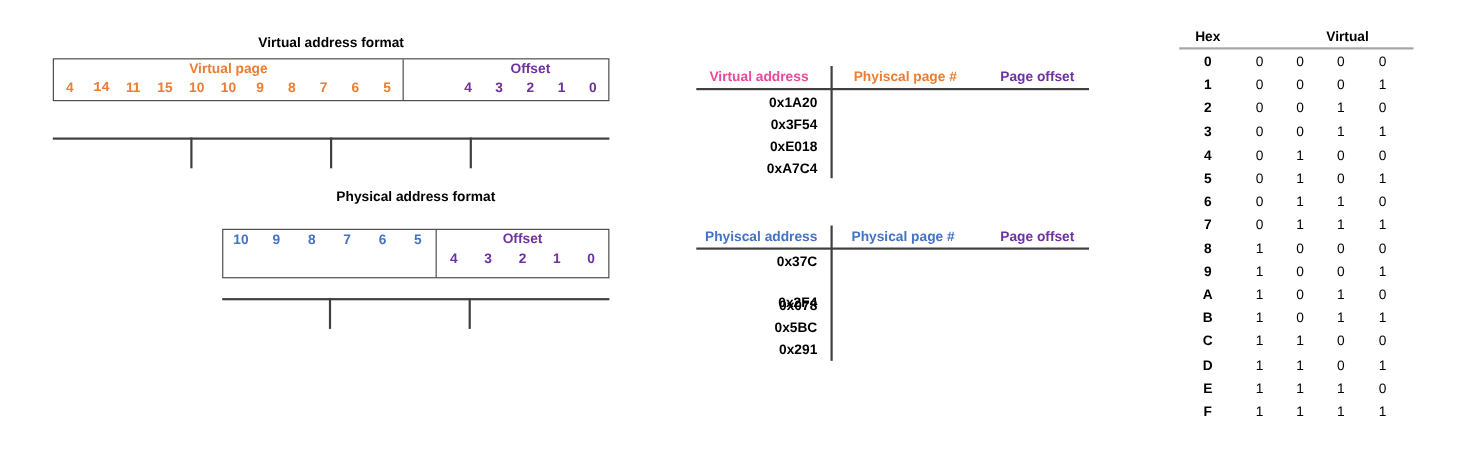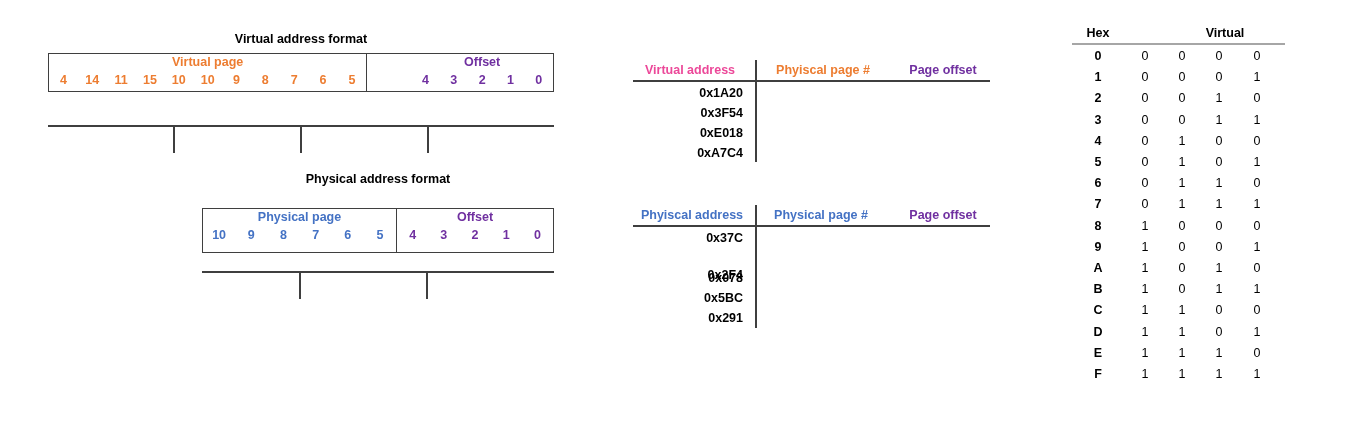--- a/index.html
+++ b/index.html
@@ -151,7 +151,7 @@
     <div class="seg-label" style="color: rgb(237, 125, 49);">Virtual page</div>
     <div class="seg-bits">
         <div class="bit" style="color: rgb(237, 125, 49);">4</div>
-        <div class="bit" style="color: rgb(237, 125, 49);">14</div>
+        <div class="bit" style="color: rgb(237, 125, 49); font-family: Liberation Mono, monospace;">14</div>
         <div class="bit" style="color: rgb(237, 125, 49);">11</div>
         <div class="bit" style="color: rgb(237, 125, 49);">15</div>
         <div class="bit" style="color: rgb(237, 125, 49);">10</div>

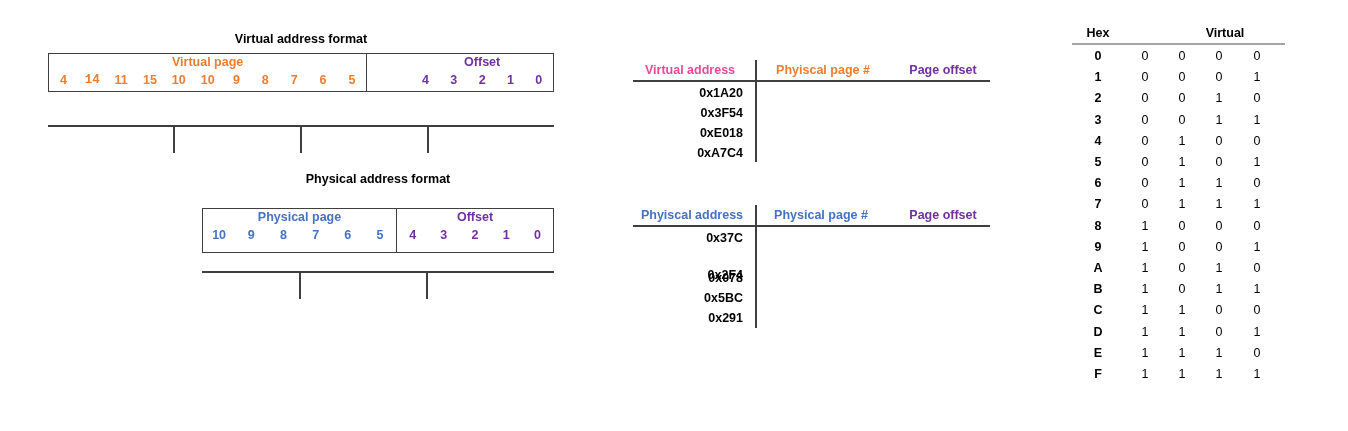--- a/index.html
+++ b/index.html
@@ -188,7 +188,6 @@
 
 <div class="fmt-box abs" style="left:202px; top:208px; width:352px; height:45px;">
   <div class="fmt-seg right-div" style="width:194px;">
-    <div class="seg-label" style="color: rgb(68, 114, 196);">Physical page</div>
     <div class="seg-bits">
         <div class="bit" style="color: rgb(68, 114, 196);">10</div>
         <div class="bit" style="color: rgb(68, 114, 196);">9</div>

